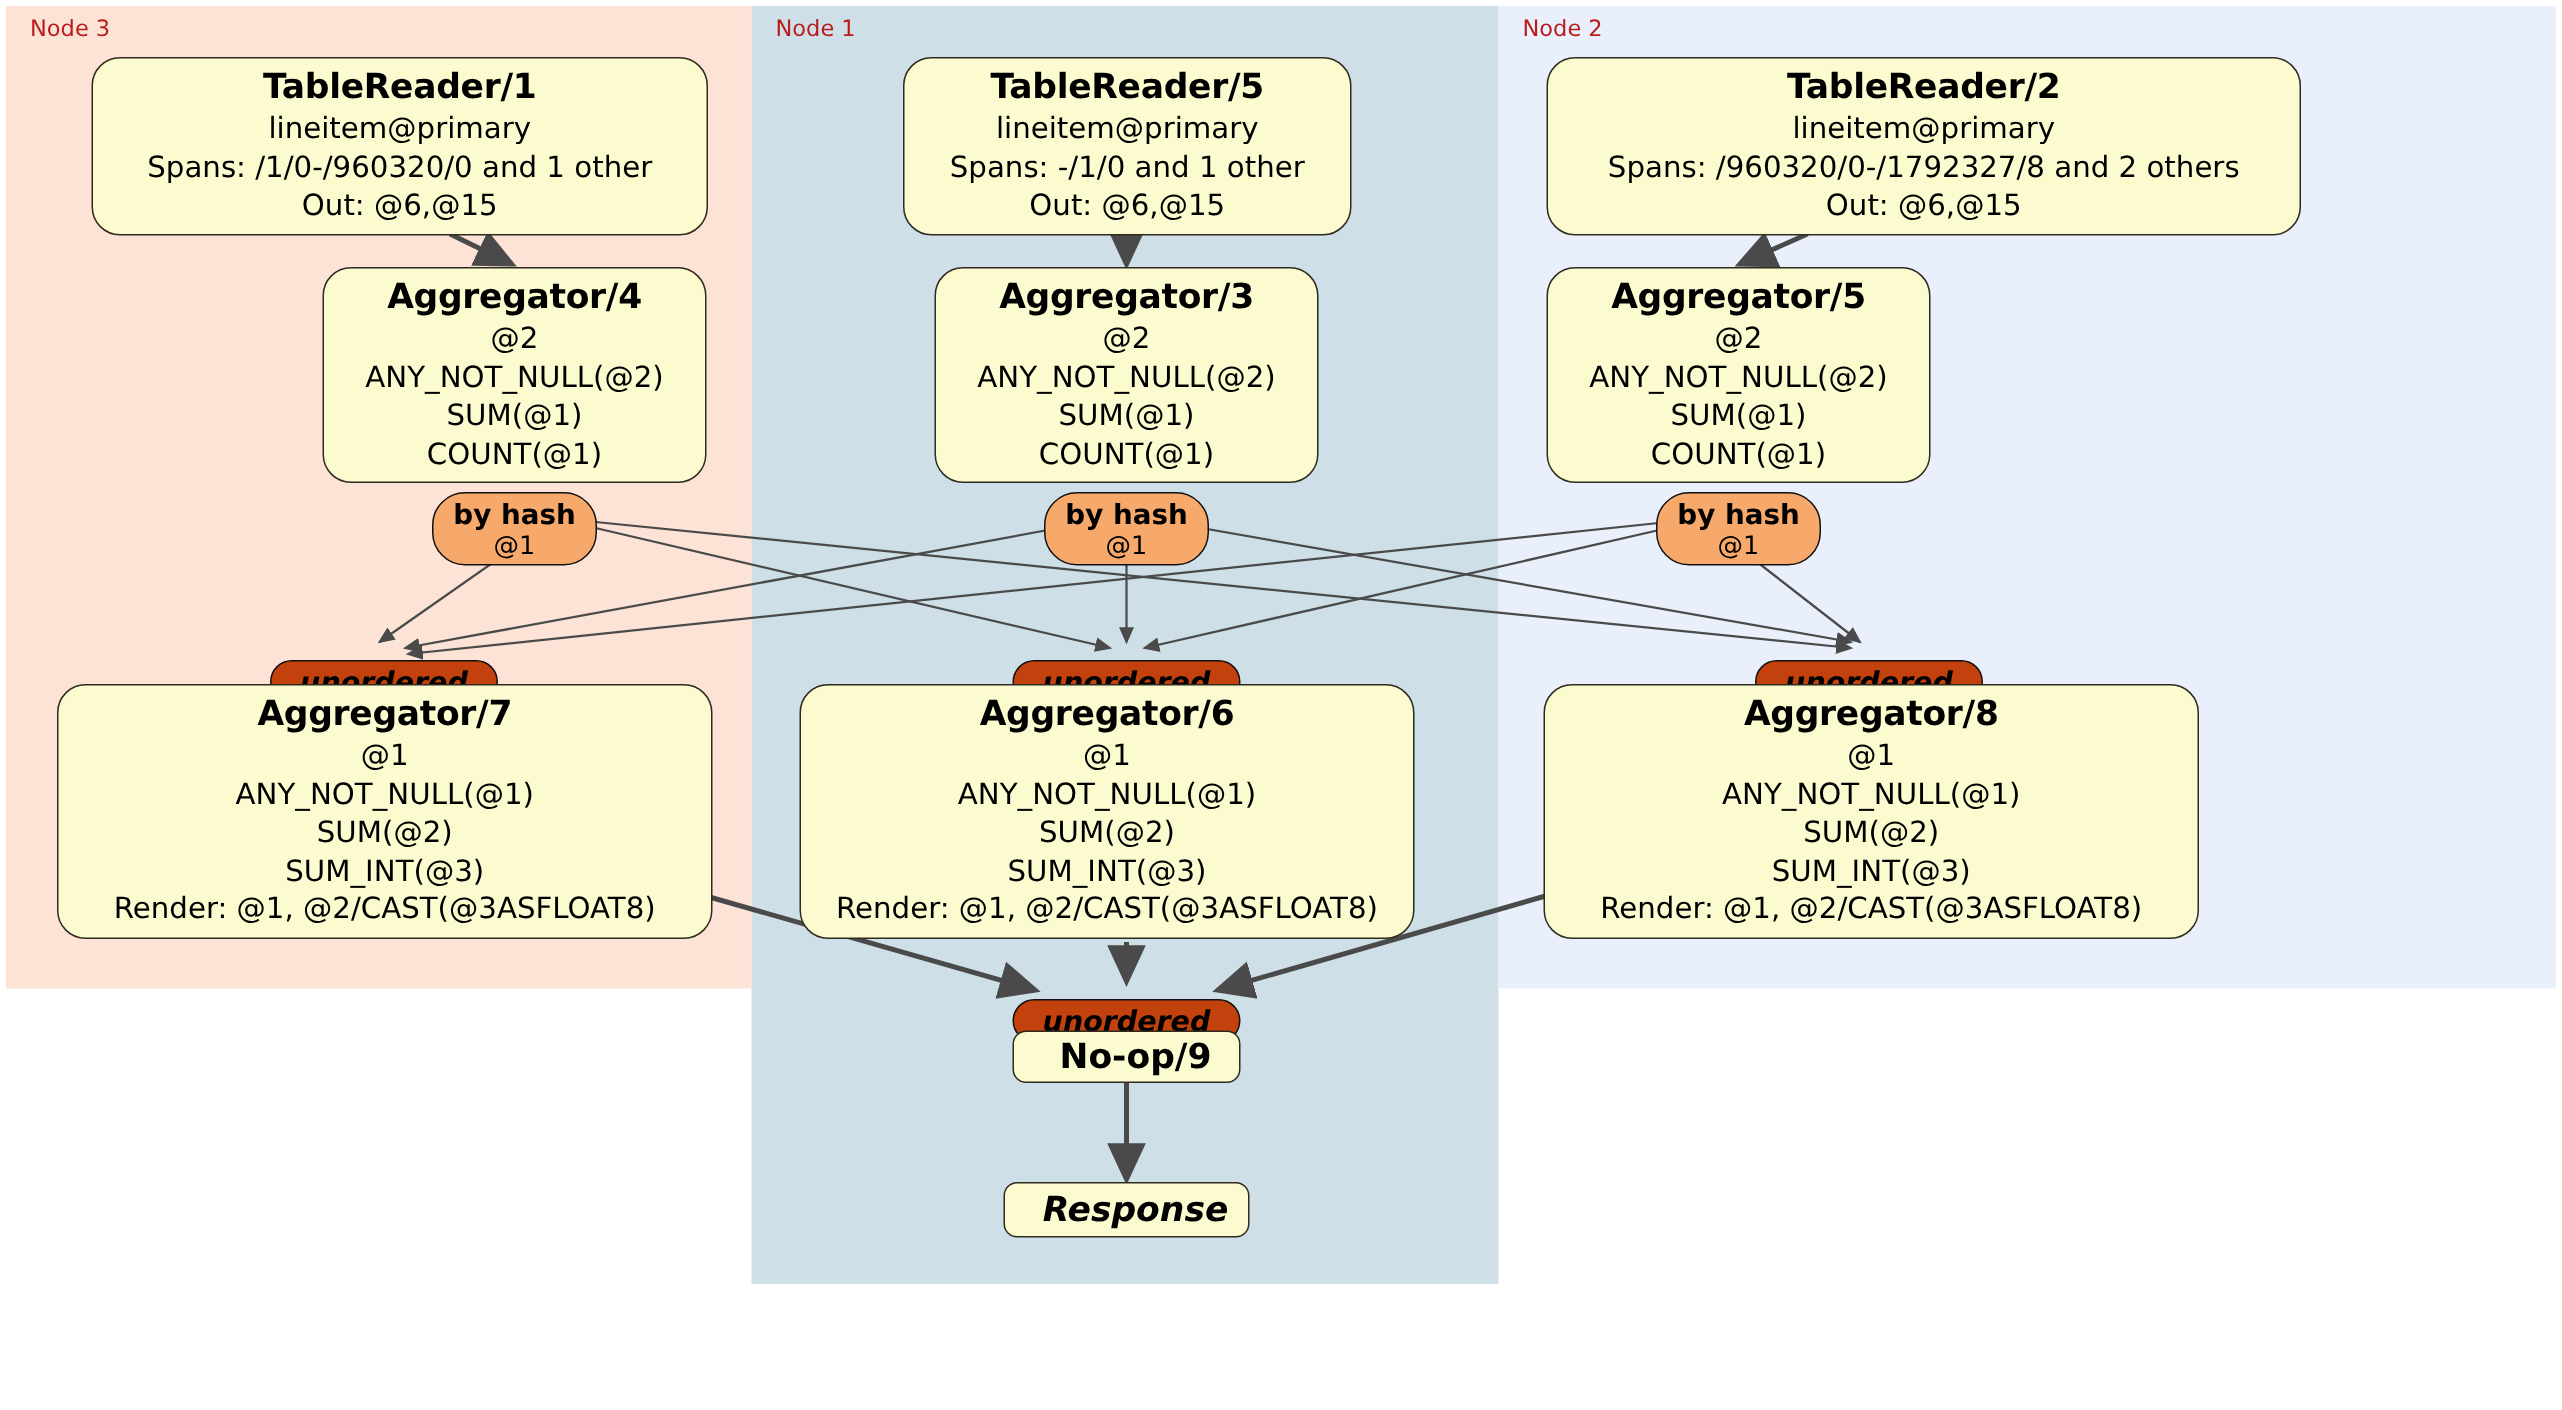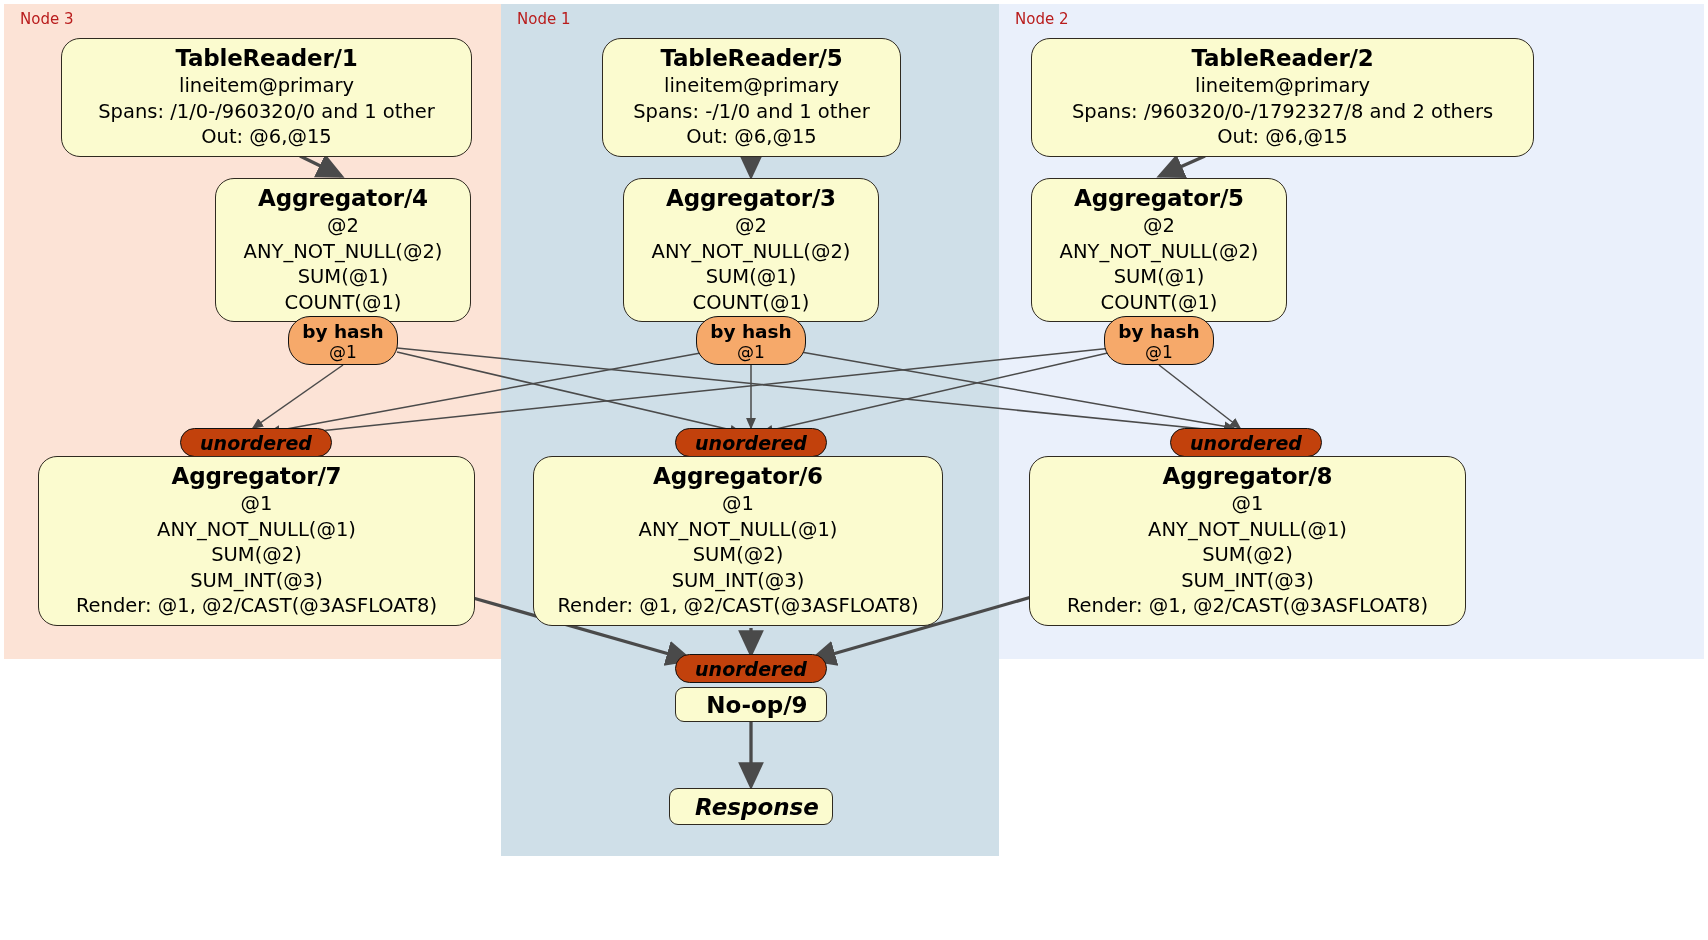--- a/index.html
+++ b/index.html
@@ -75,6 +75,7 @@
     align-items: center;
     justify-content: center;
     white-space: nowrap;
+    margin-top: 12px;
   }
   .oval-hash {
     background: #f6a96a;

